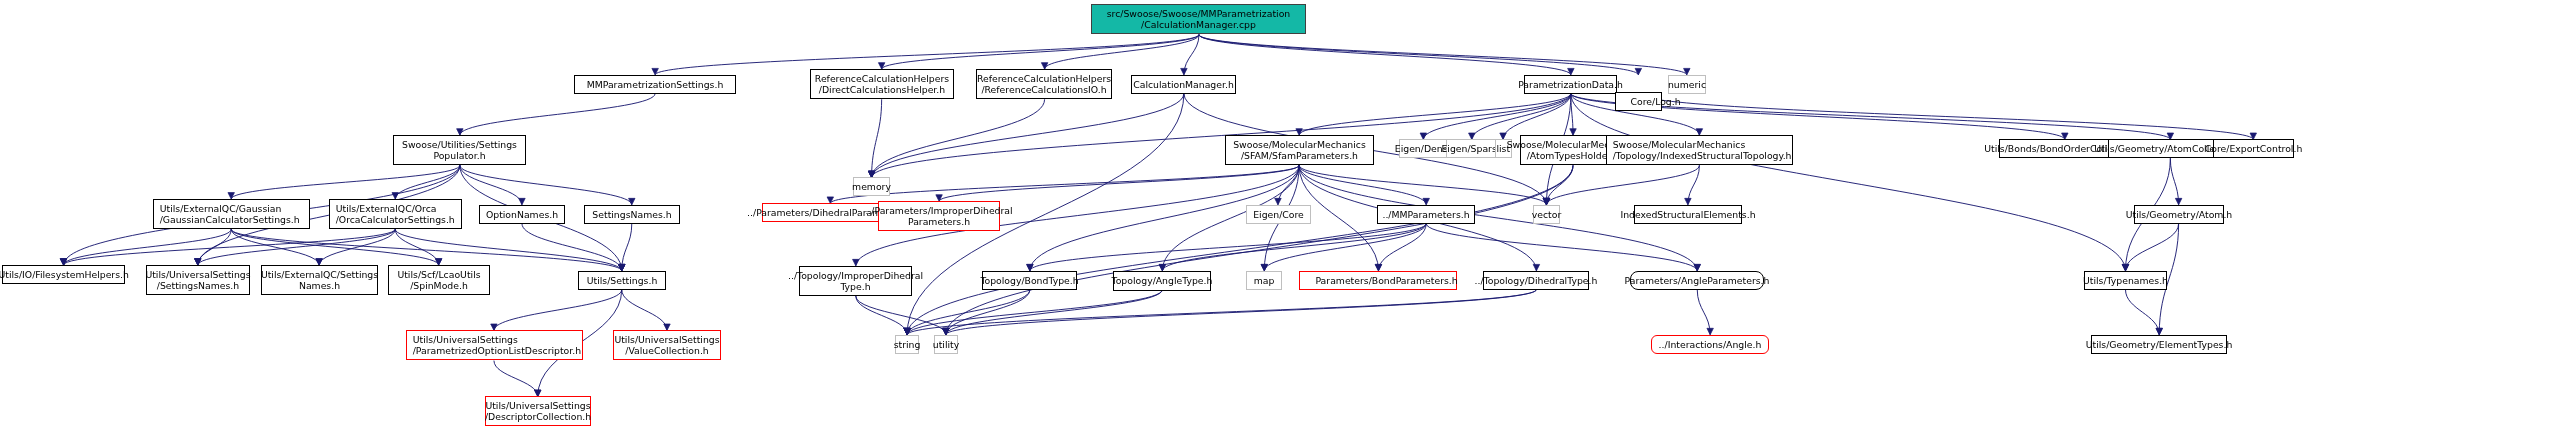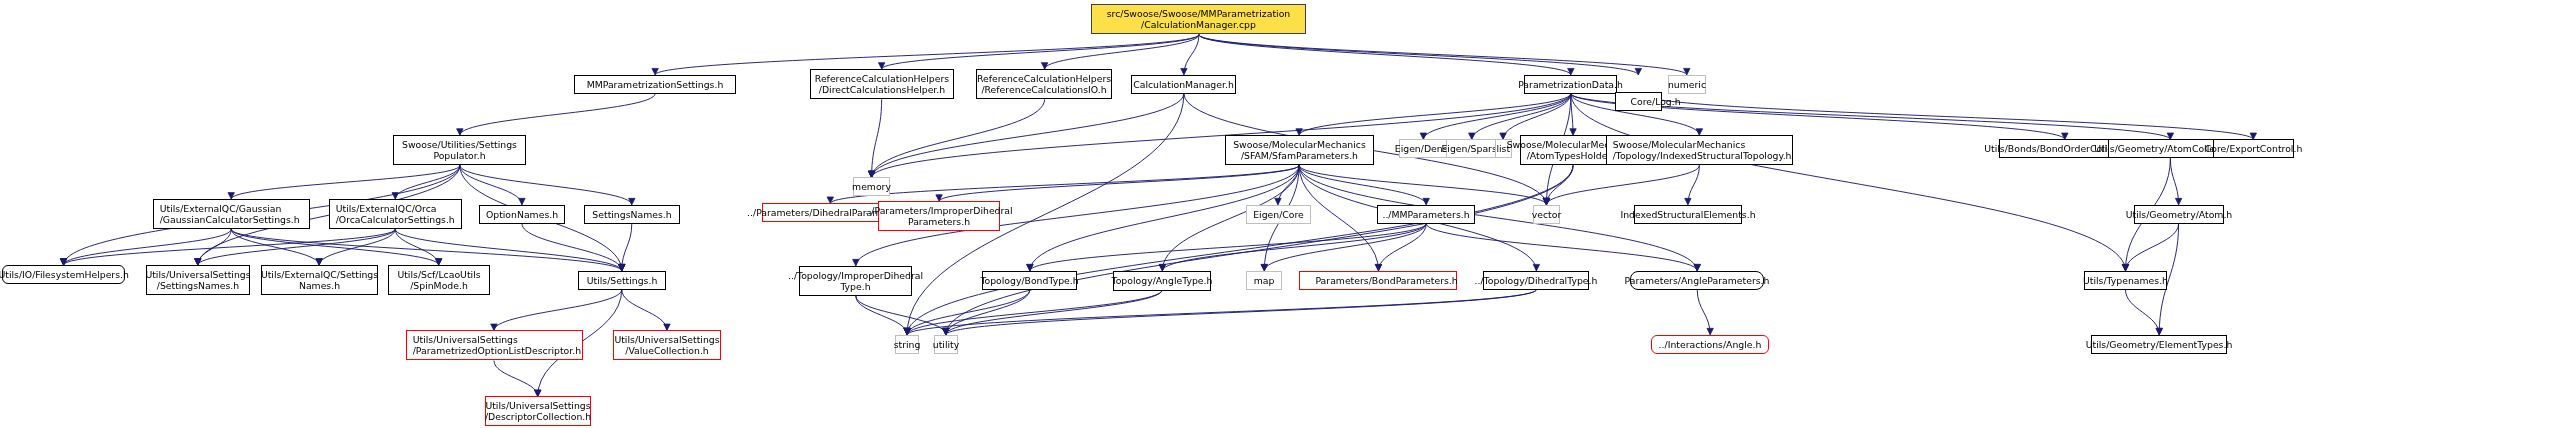--- a/index.html
+++ b/index.html
@@ -10,7 +10,7 @@
           border: 1.1px solid #000; font-size: 9.3px; line-height: 11.5px;
           color: #000; display: flex; align-items: center; justify-content: center;
           text-align: center; white-space: pre; padding: 0 2.9px; cursor: pointer; }
-  .node.root { background: #fde047; border-color: #404040; }
+  .node.root { background: #14b8a6; border-color: #404040; }
   .node.sys { border-color: #bfbfbf; border-width: 0.7px; color: #000; }
   .node.red { border-color: #ff0000; }
   .node.left { text-align: left; justify-content: flex-start; padding-left: 5.7px; }

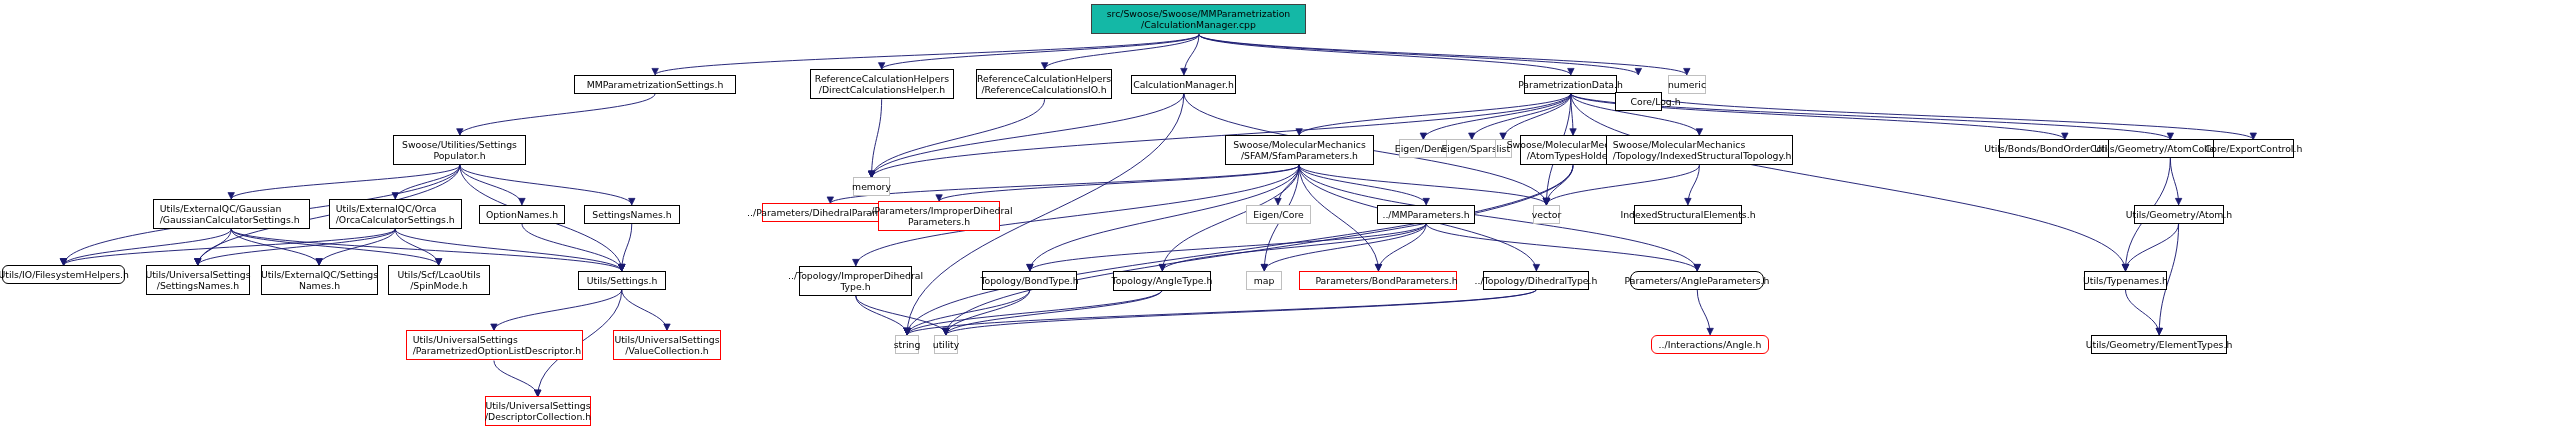--- a/index.html
+++ b/index.html
@@ -232,7 +232,7 @@
   <div class="node sys" style="left: 1533px; top: 205px; width: 27px; height: 18.7px;">vector</div>
   <div class="node" style="left: 1634px; top: 205px; width: 108px; height: 18.7px;">IndexedStructuralElements.h</div>
   <div class="node" style="left: 2134px; top: 205px; width: 90px; height: 18.7px;">Utils/Geometry/Atom.h</div>
-  <div class="node" style="left: 2.2px; top: 265px; width: 123px; height: 18.7px; border-radius: 6px;">Utils/IO/FilesystemHelpers.h</div>
+  <div class="node" style="left: 2.2px; top: 265px; width: 123px; height: 18.7px;">Utils/IO/FilesystemHelpers.h</div>
   <div class="node" style="left: 146px; top: 265px; width: 104px; height: 30px;">Utils/UniversalSettings
 /SettingsNames.h</div>
   <div class="node" style="left: 261px; top: 265px; width: 117px; height: 30px;">Utils/ExternalQC/Settings

